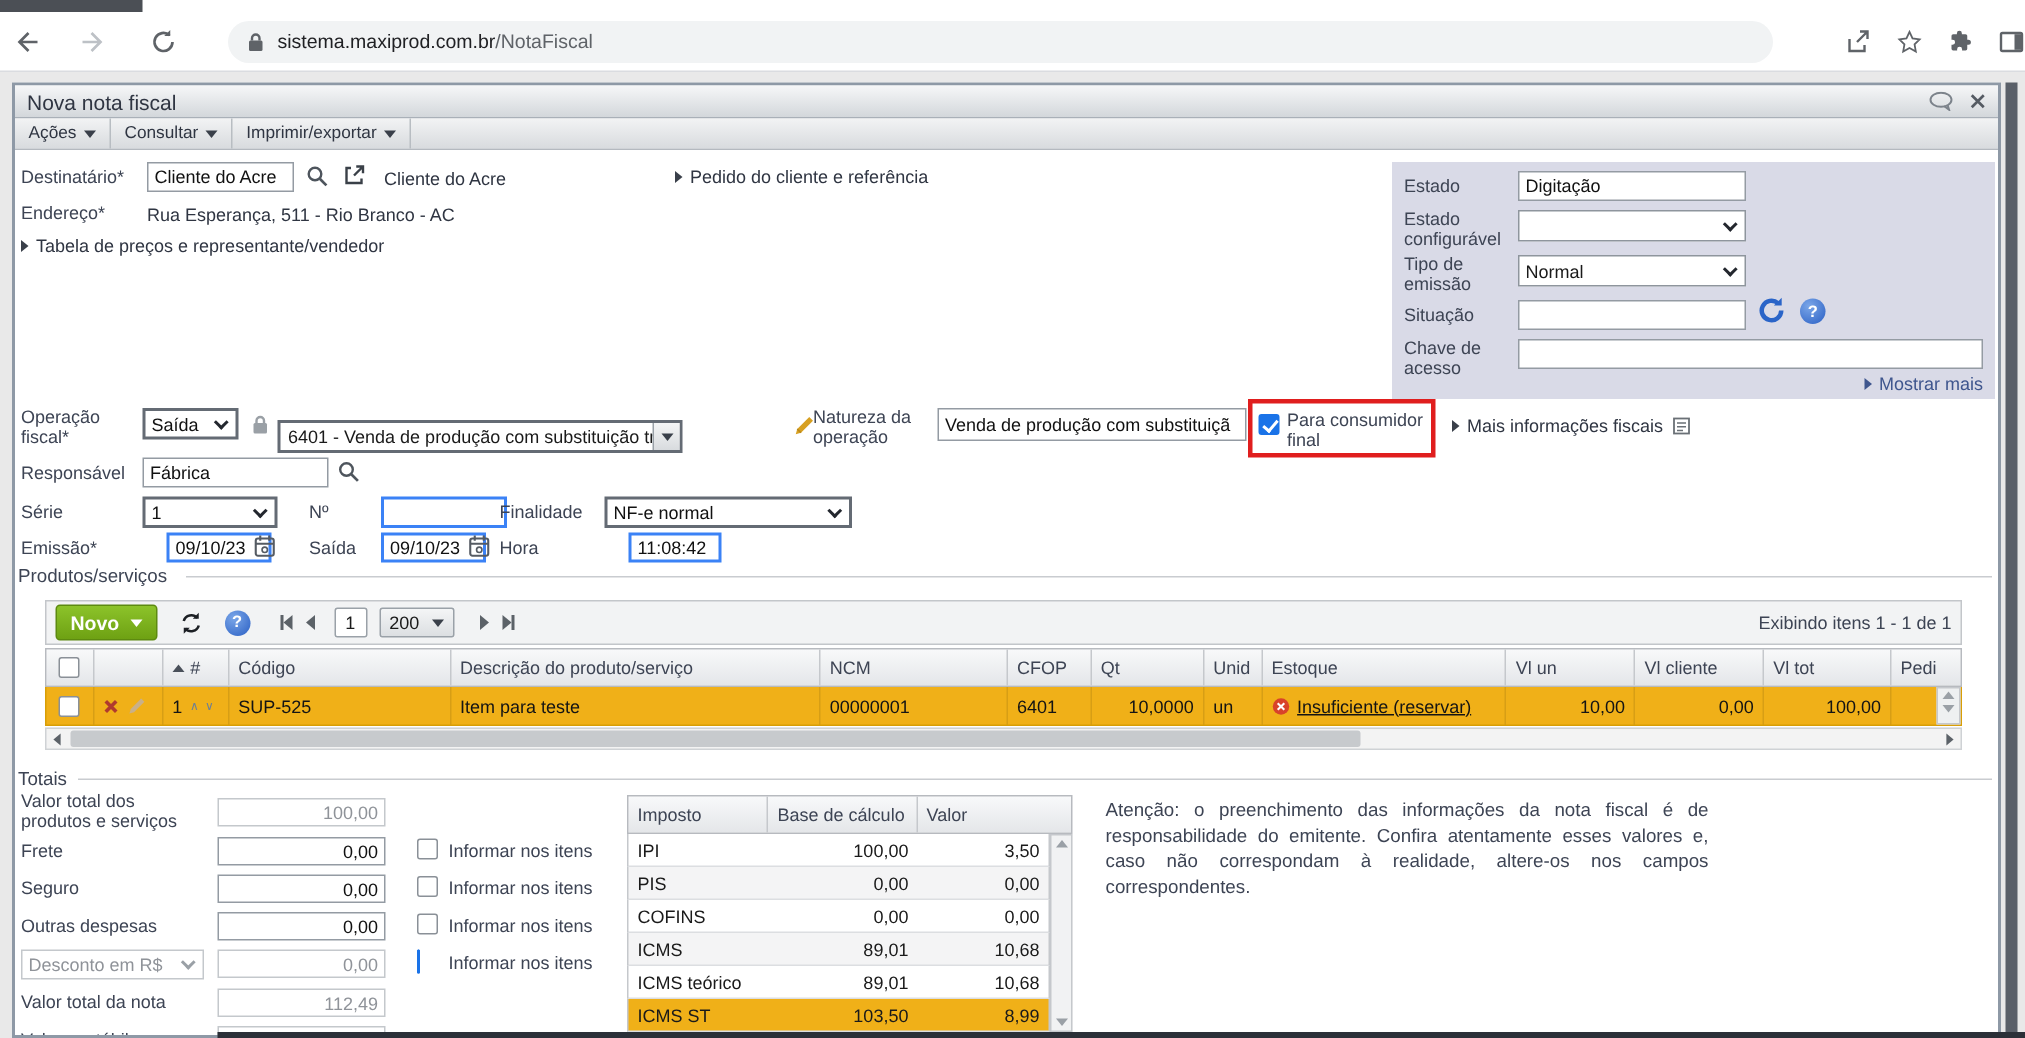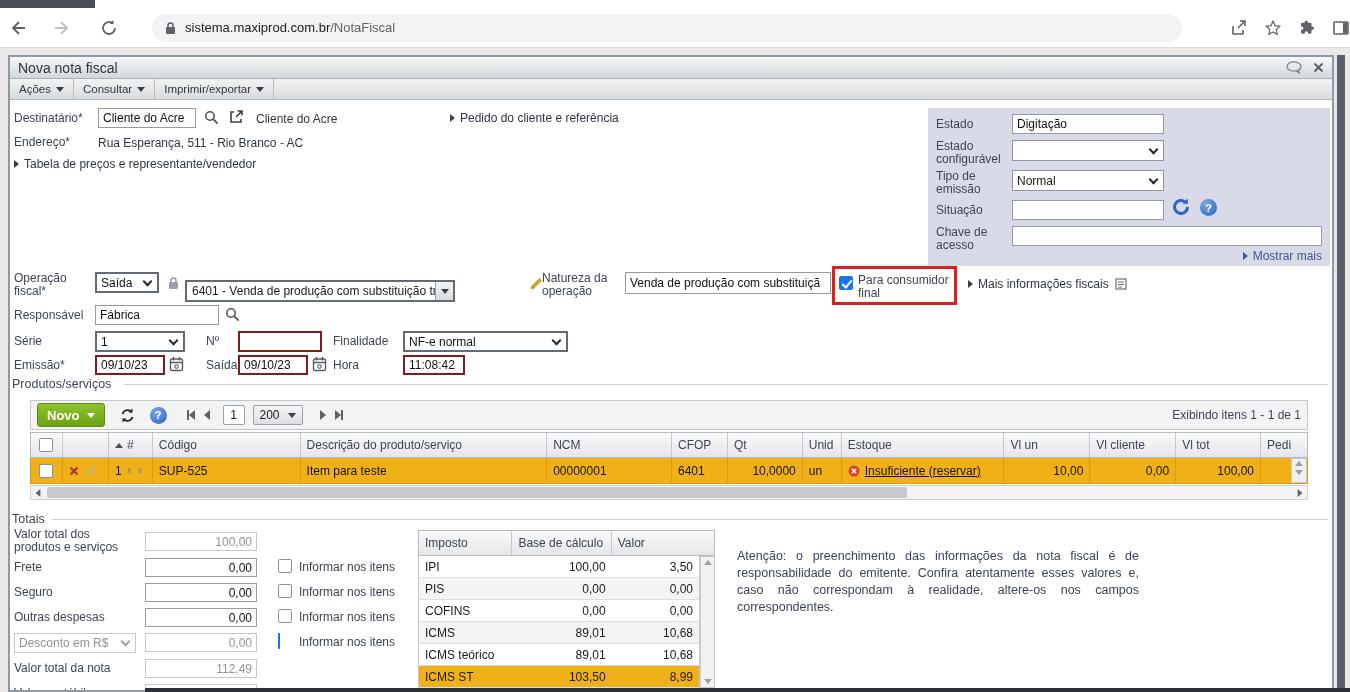--- a/index.html
+++ b/index.html
@@ -47,7 +47,7 @@
     border-bottom:4px solid transparent; border-left:5px solid #3a404a; margin-right:5px; }
   .inp { border:1px solid #949ba3; background:#fff; height:20px; display:flex; align-items:center;
     padding:0 4px; font-size:12px; color:#111; overflow:hidden; white-space:nowrap; }
-  .inp.dark { border:2px solid #7f1d1d; }
+  .inp.dark { border:2px solid #3b82f6;margin-left:16px; }
   .inp.dis { border:1px solid #c4c8cc; color:#8f9399; }
   .inp.num { justify-content:flex-end; }
   .selbox { border:2px solid #646b74; background:#fff; height:21px; display:flex; align-items:center;

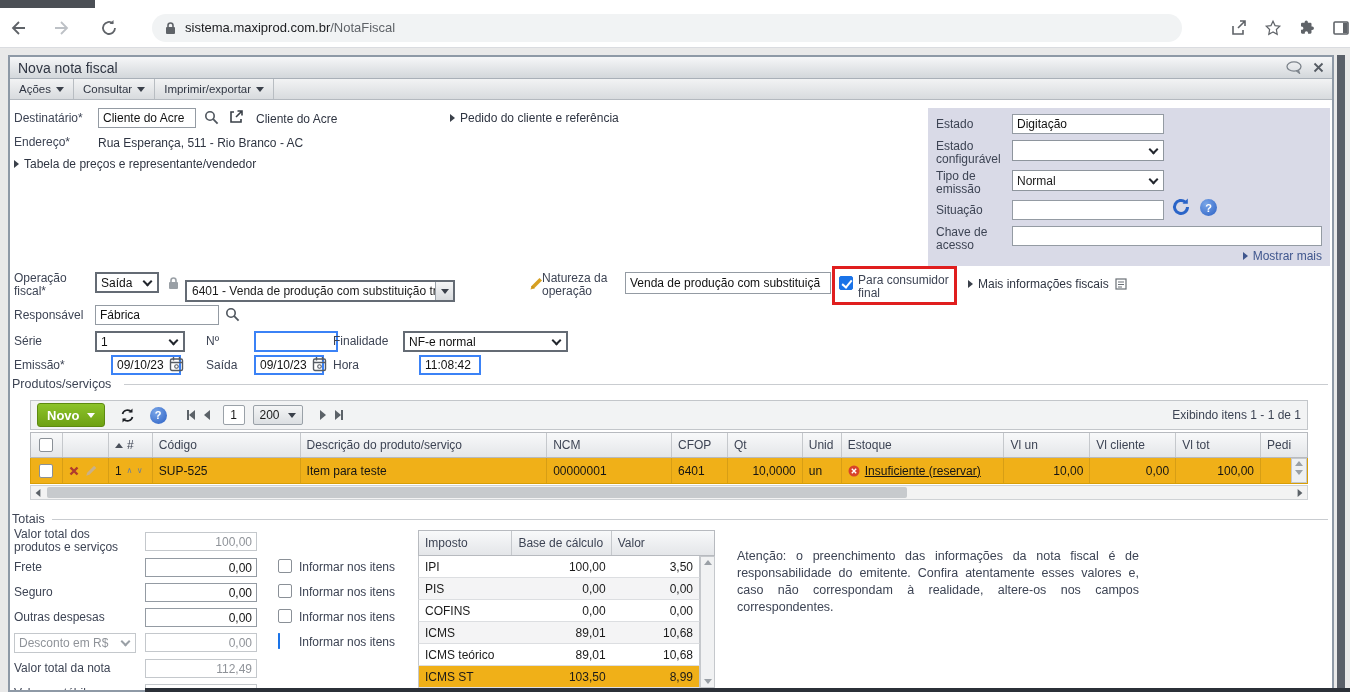--- a/index.html
+++ b/index.html
@@ -114,7 +114,7 @@
 
   .helpicon { width:17px; height:17px; border-radius:50%; background:radial-gradient(circle at 35% 30%, #7aa6e8, #2a5fc4);
     color:#fff; font-size:11px; font-weight:bold; display:flex; align-items:center; justify-content:center; }
-  .warn { font-size:12.5px; color:#3d4454; line-height:17px; text-align:justify;margin-top:16px; }
+  .warn { font-size:12.5px; color:#3d4454; line-height:17px; text-align:justify; }
   .darkstrip { position:absolute; left:1337px; top:55px; width:8px; height:637px; background:#5a6069; }
   .bottombar { position:absolute; left:145px; top:688px; width:1205px; height:4px; background:#2b3038; }
   svg { display:block; }

